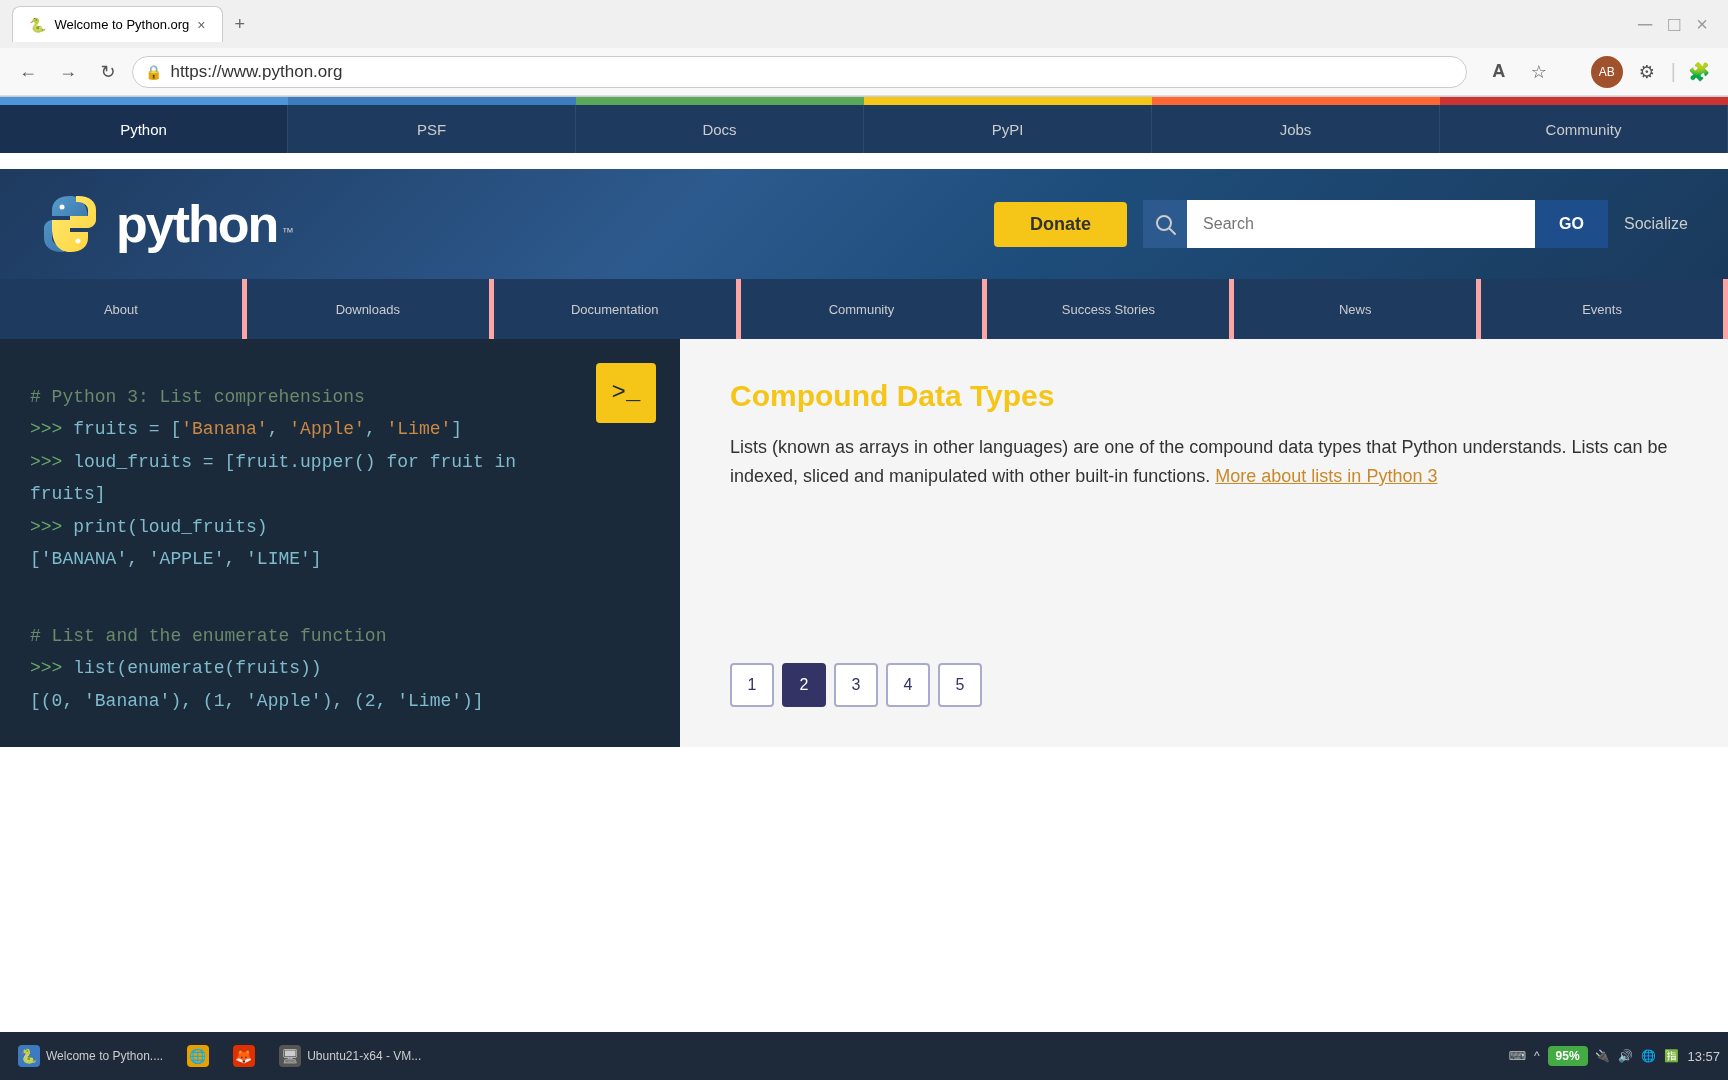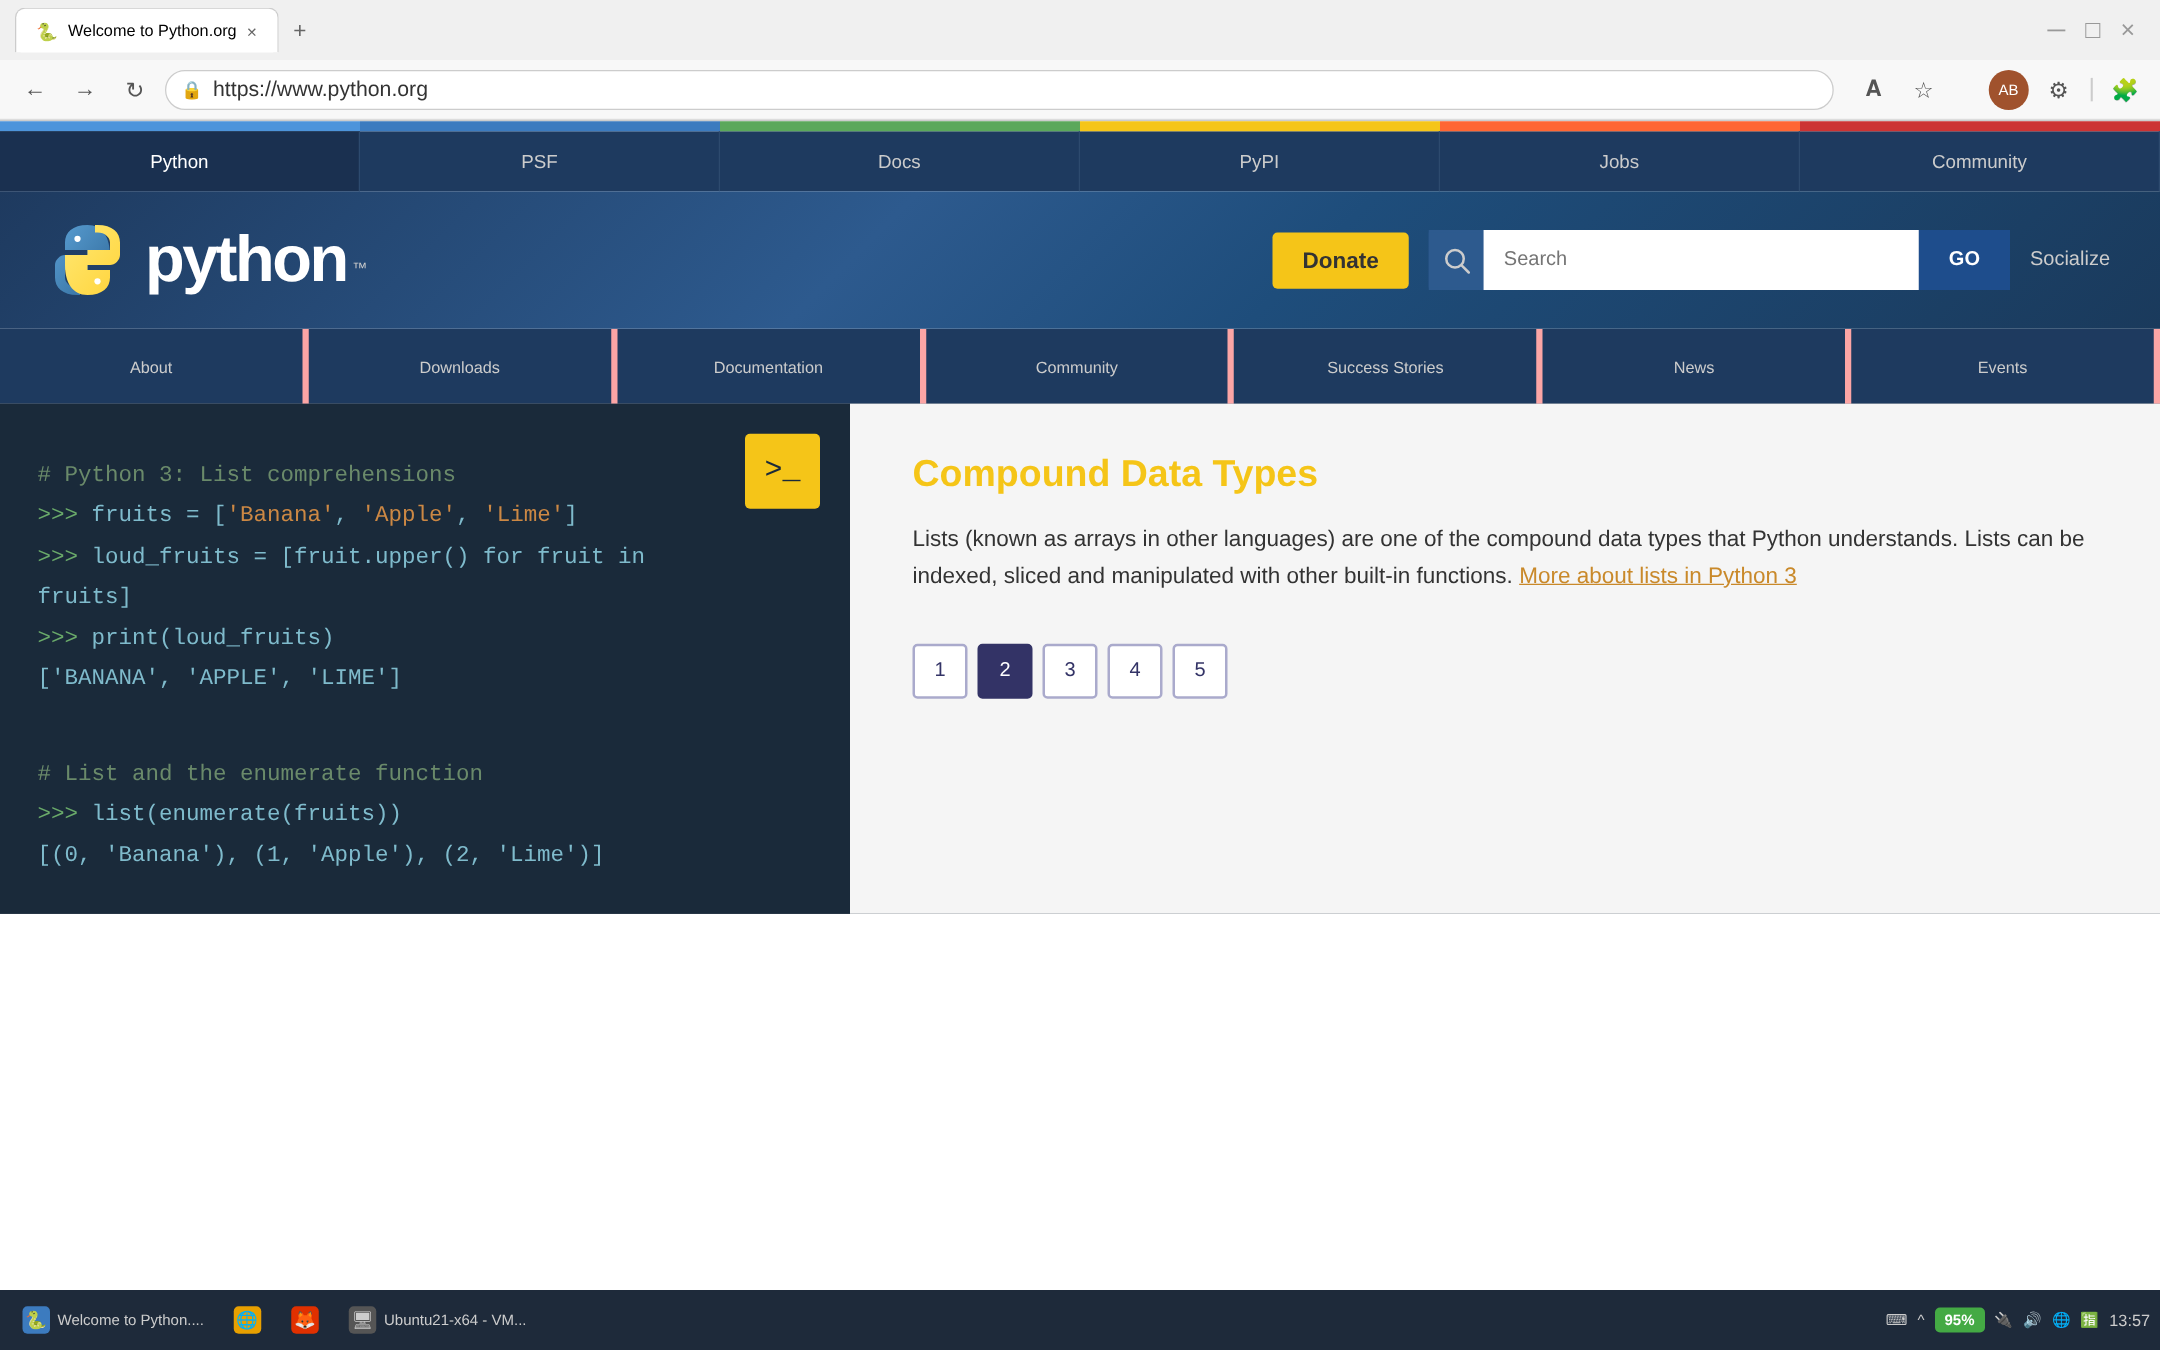--- a/index.html
+++ b/index.html
@@ -147,6 +147,7 @@
       align-items: center;
       min-height: 110px;
       position: relative;
+      margin-top: 16px;
     }
 
     

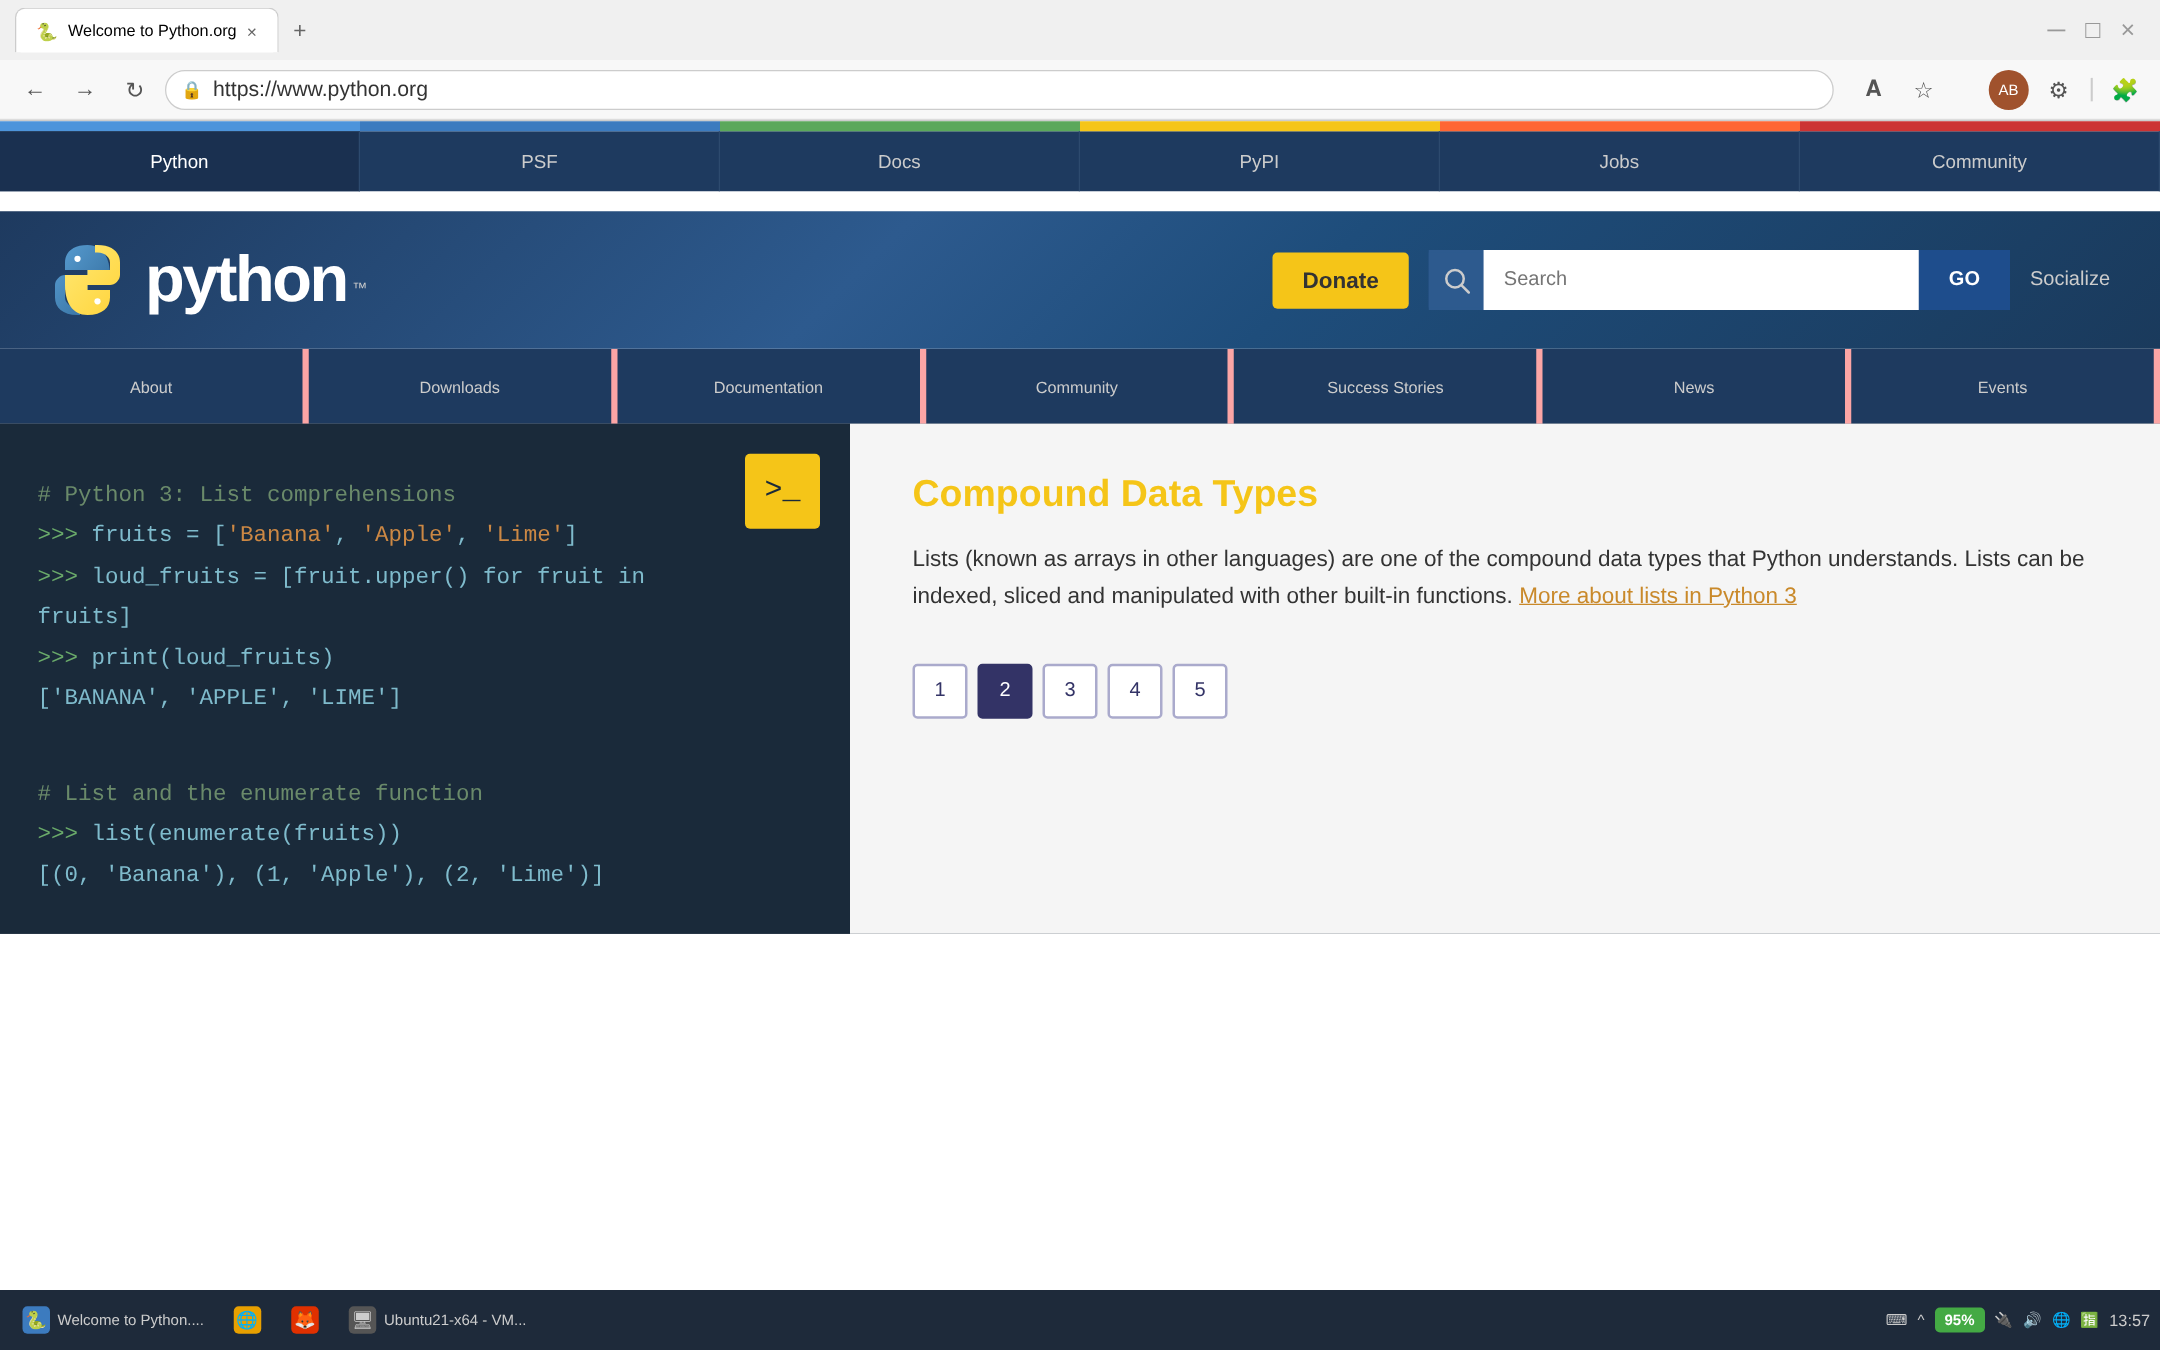--- a/index.html
+++ b/index.html
@@ -178,7 +178,7 @@
       background: #f5c518;
       color: #333;
       border: none;
-      padding: 12px 24px;
+      padding: 12px 36px;
       font-size: 18px;
       font-weight: bold;
       cursor: pointer;

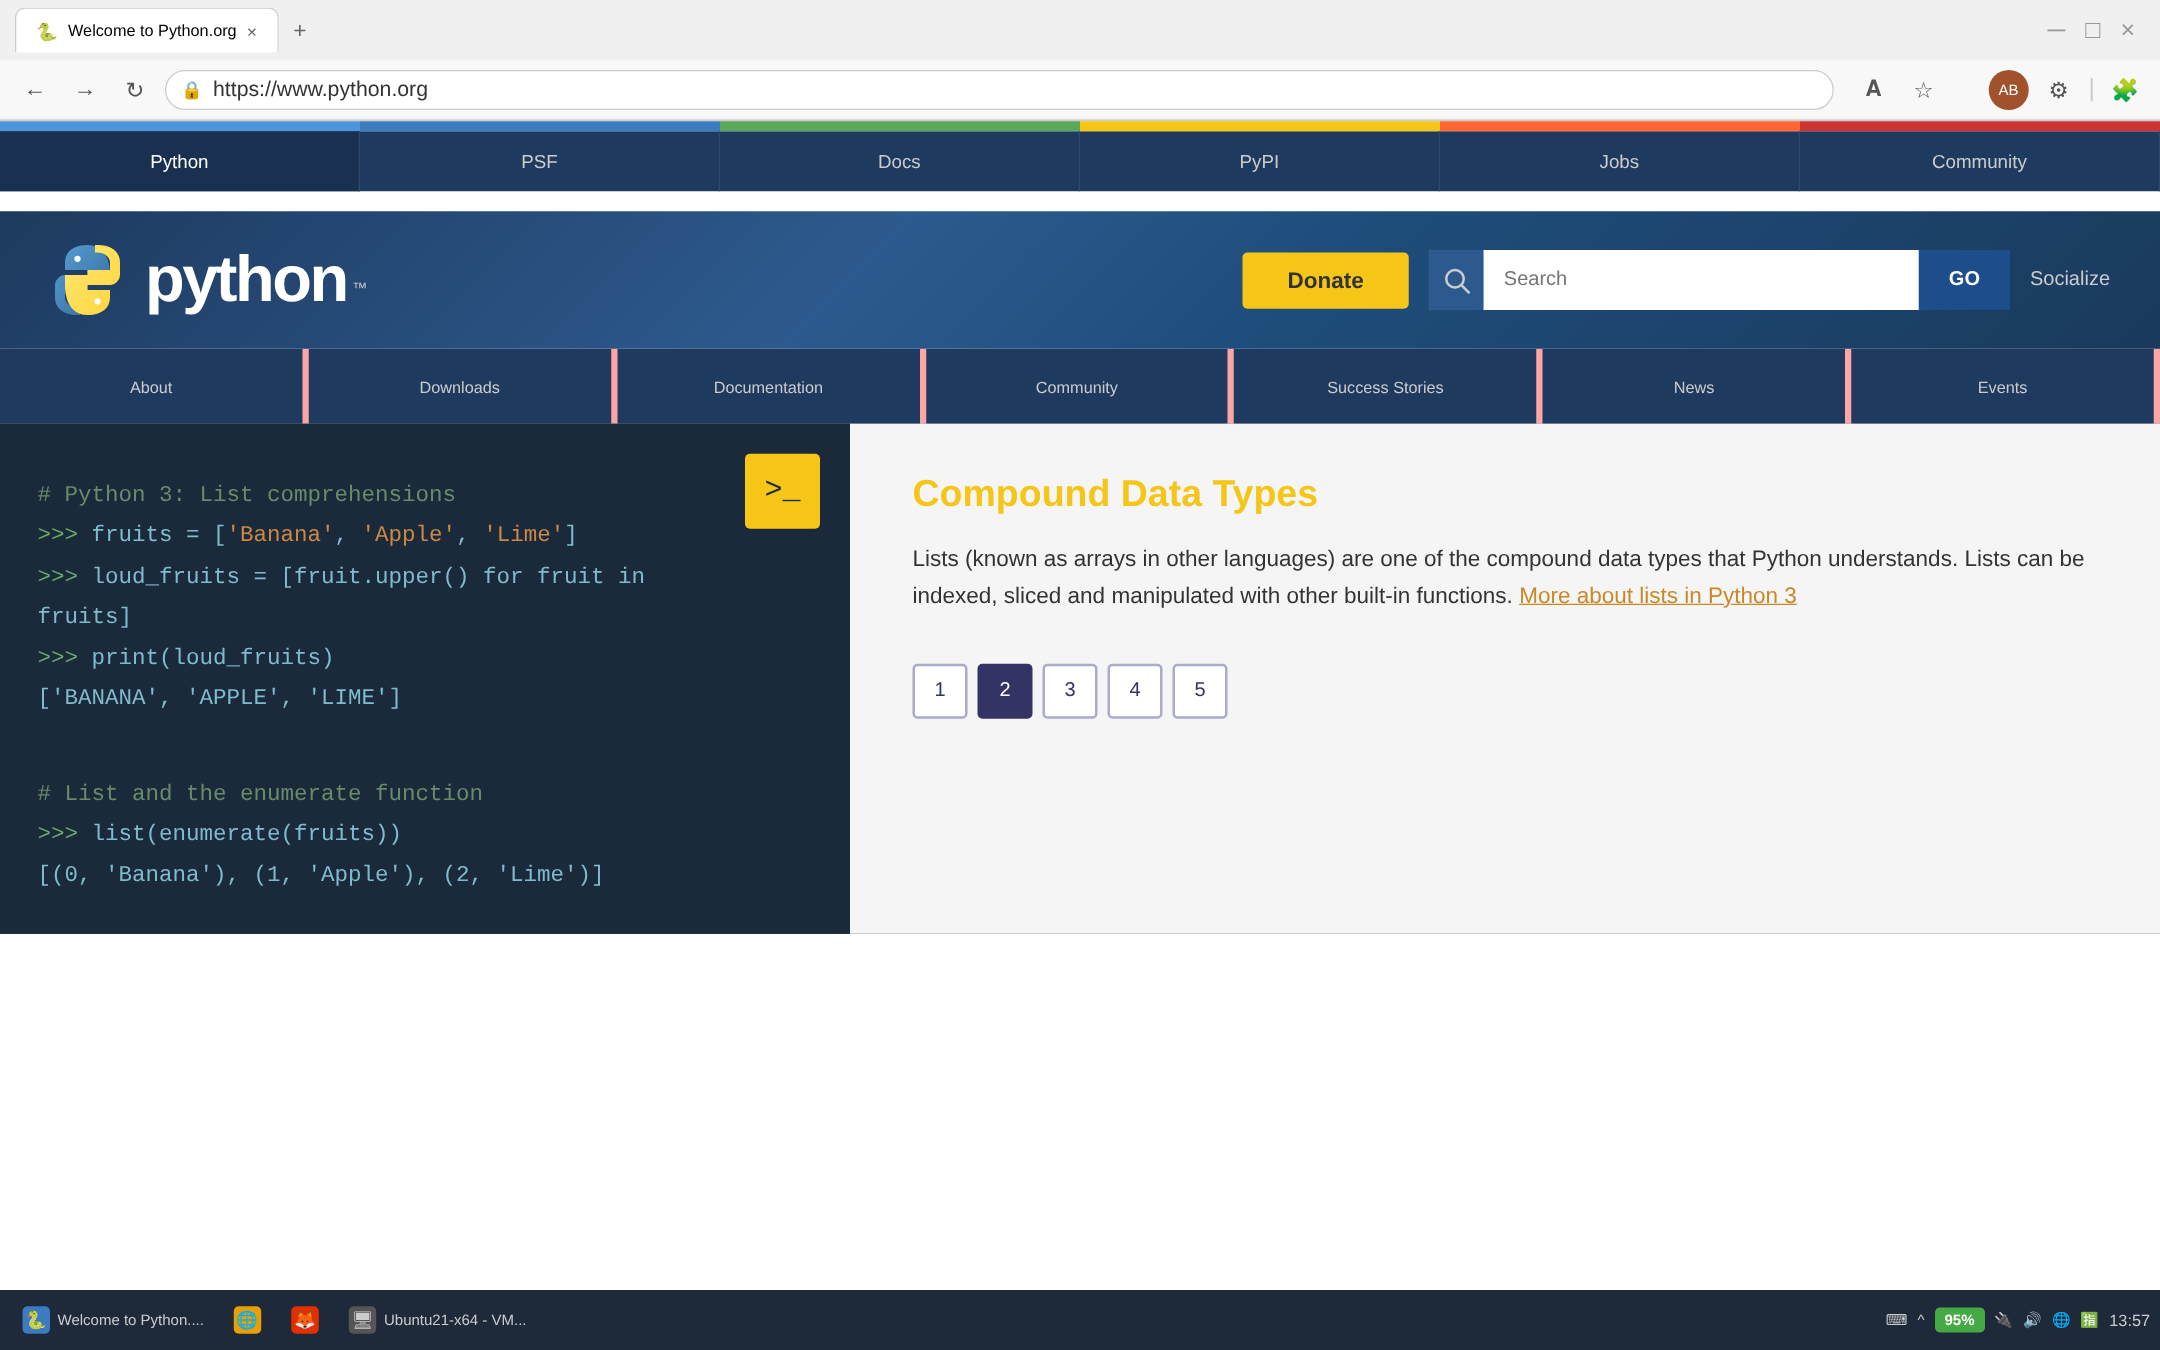--- a/index.html
+++ b/index.html
@@ -287,7 +287,7 @@
       padding: 40px 50px;
       display: flex;
       flex-direction: column;
-      justify-content: flex-start;
+      justify-content: space-between;
     }
     .compound-title {
       color: #f5c518;

